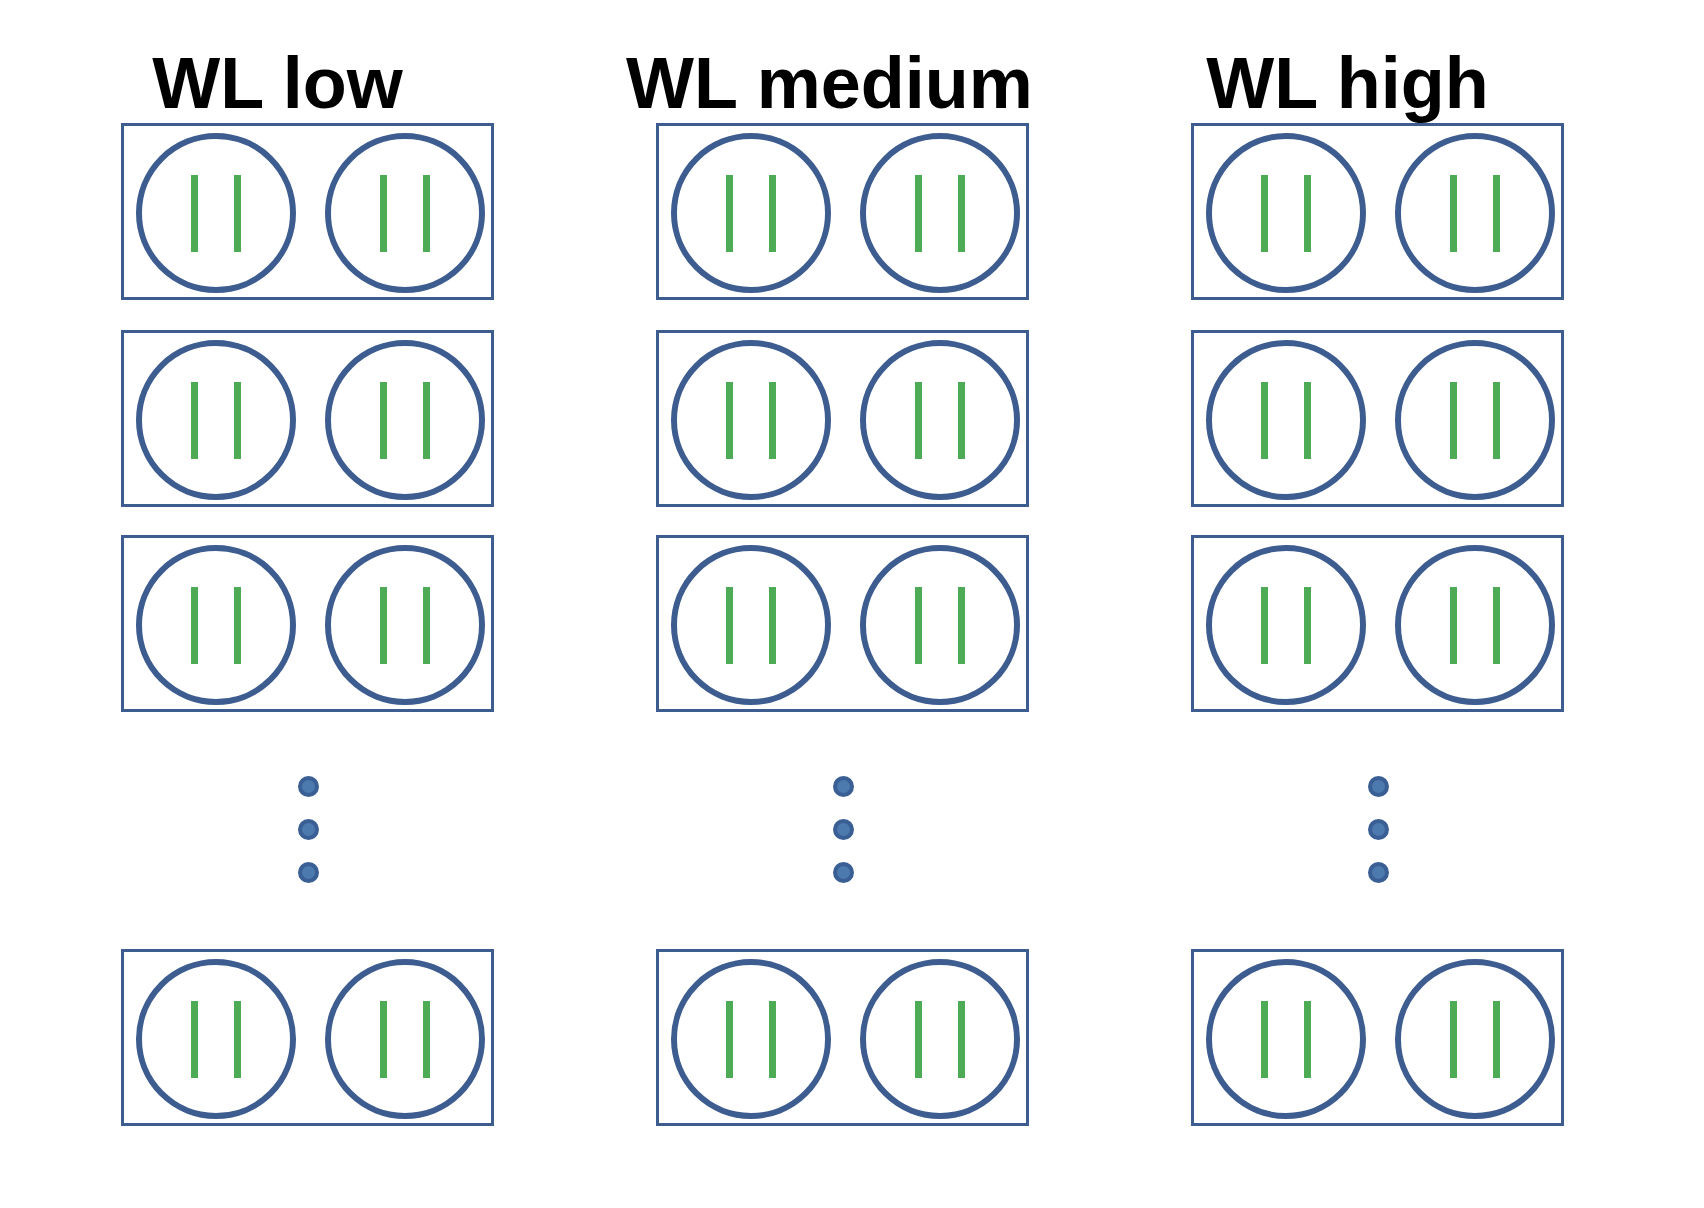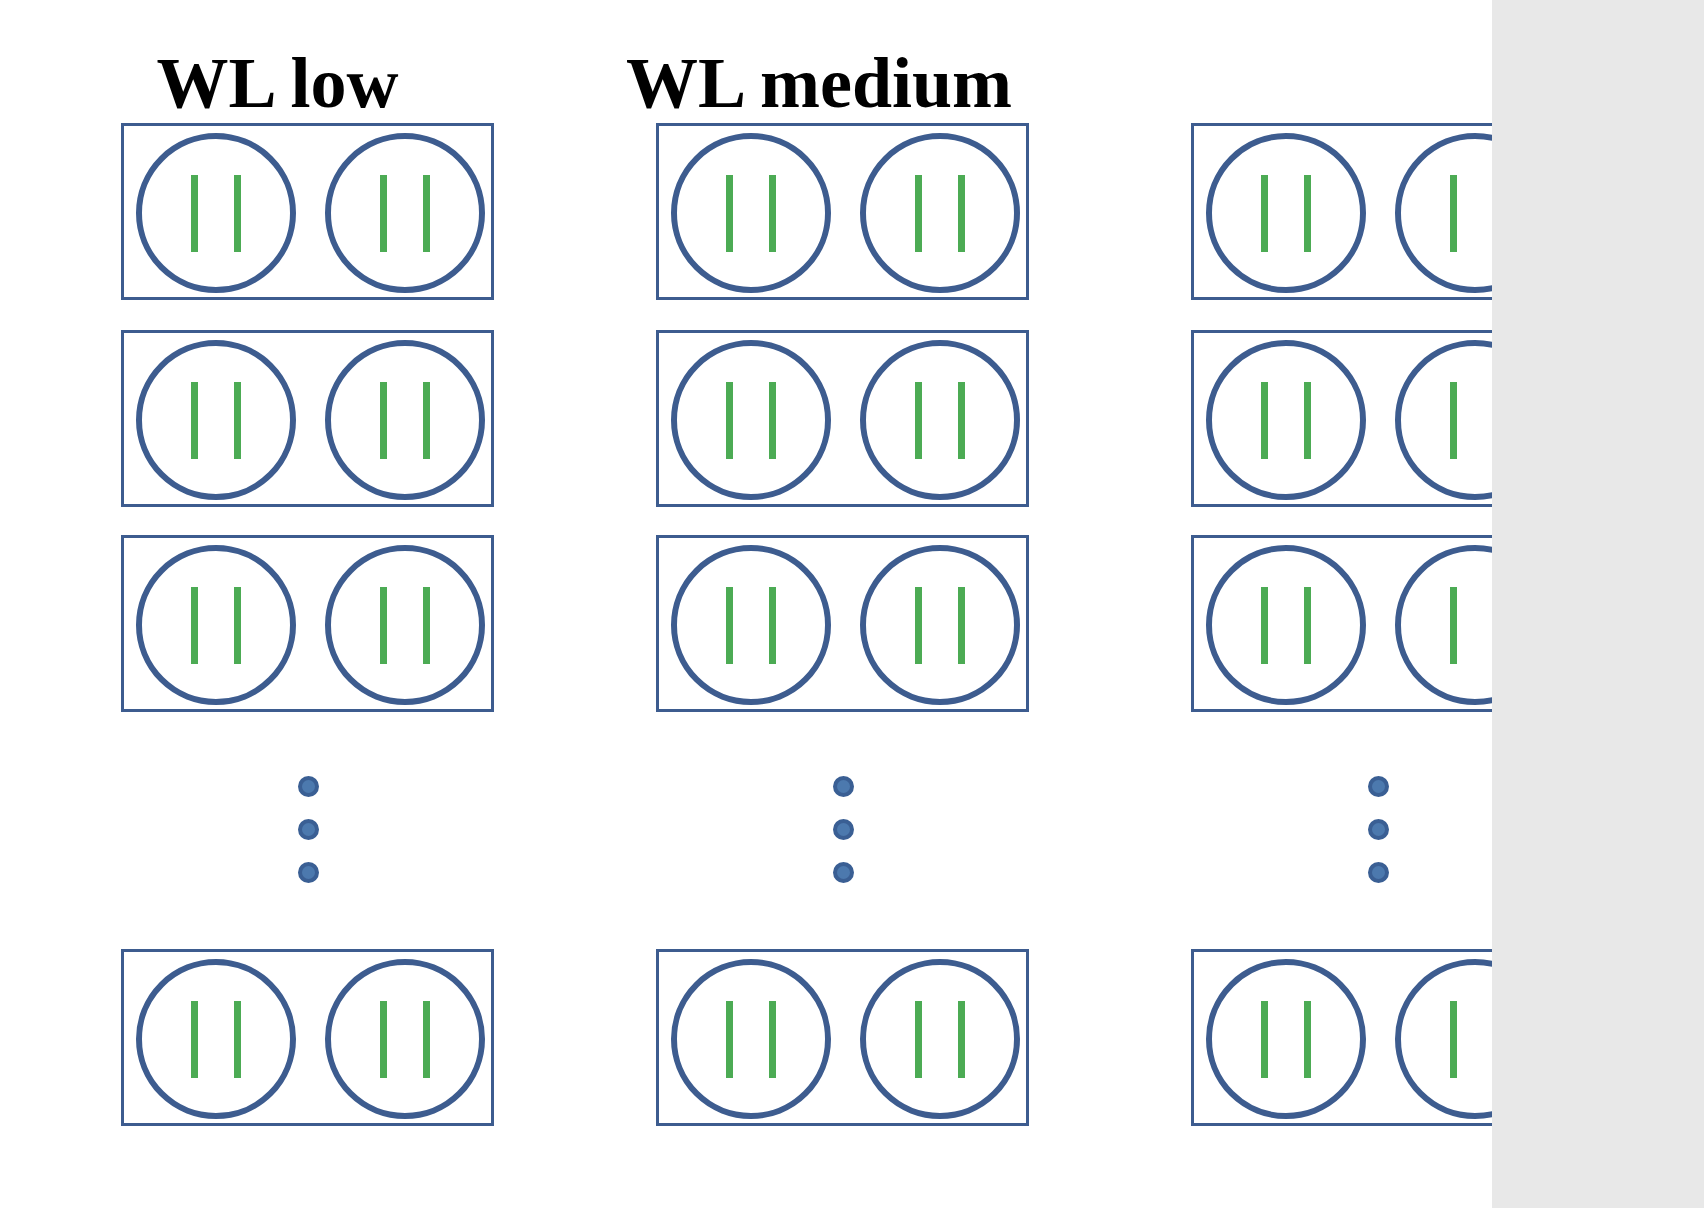--- a/index.html
+++ b/index.html
@@ -13,10 +13,10 @@
   html,body{margin:0;padding:0;background:#e8e8e8;}
   .canvas{
     position:relative;
-    width:1492px;height:1208px;
+    width:1704px;height:1208px;
     background:var(--background);
     overflow:hidden;
-    font-family:Liberation Serif, serif;
+    font-family:Liberation Sans, sans-serif;
   }
   .column{position:absolute;top:0;height:100%;width:373px;}
   .col-title{

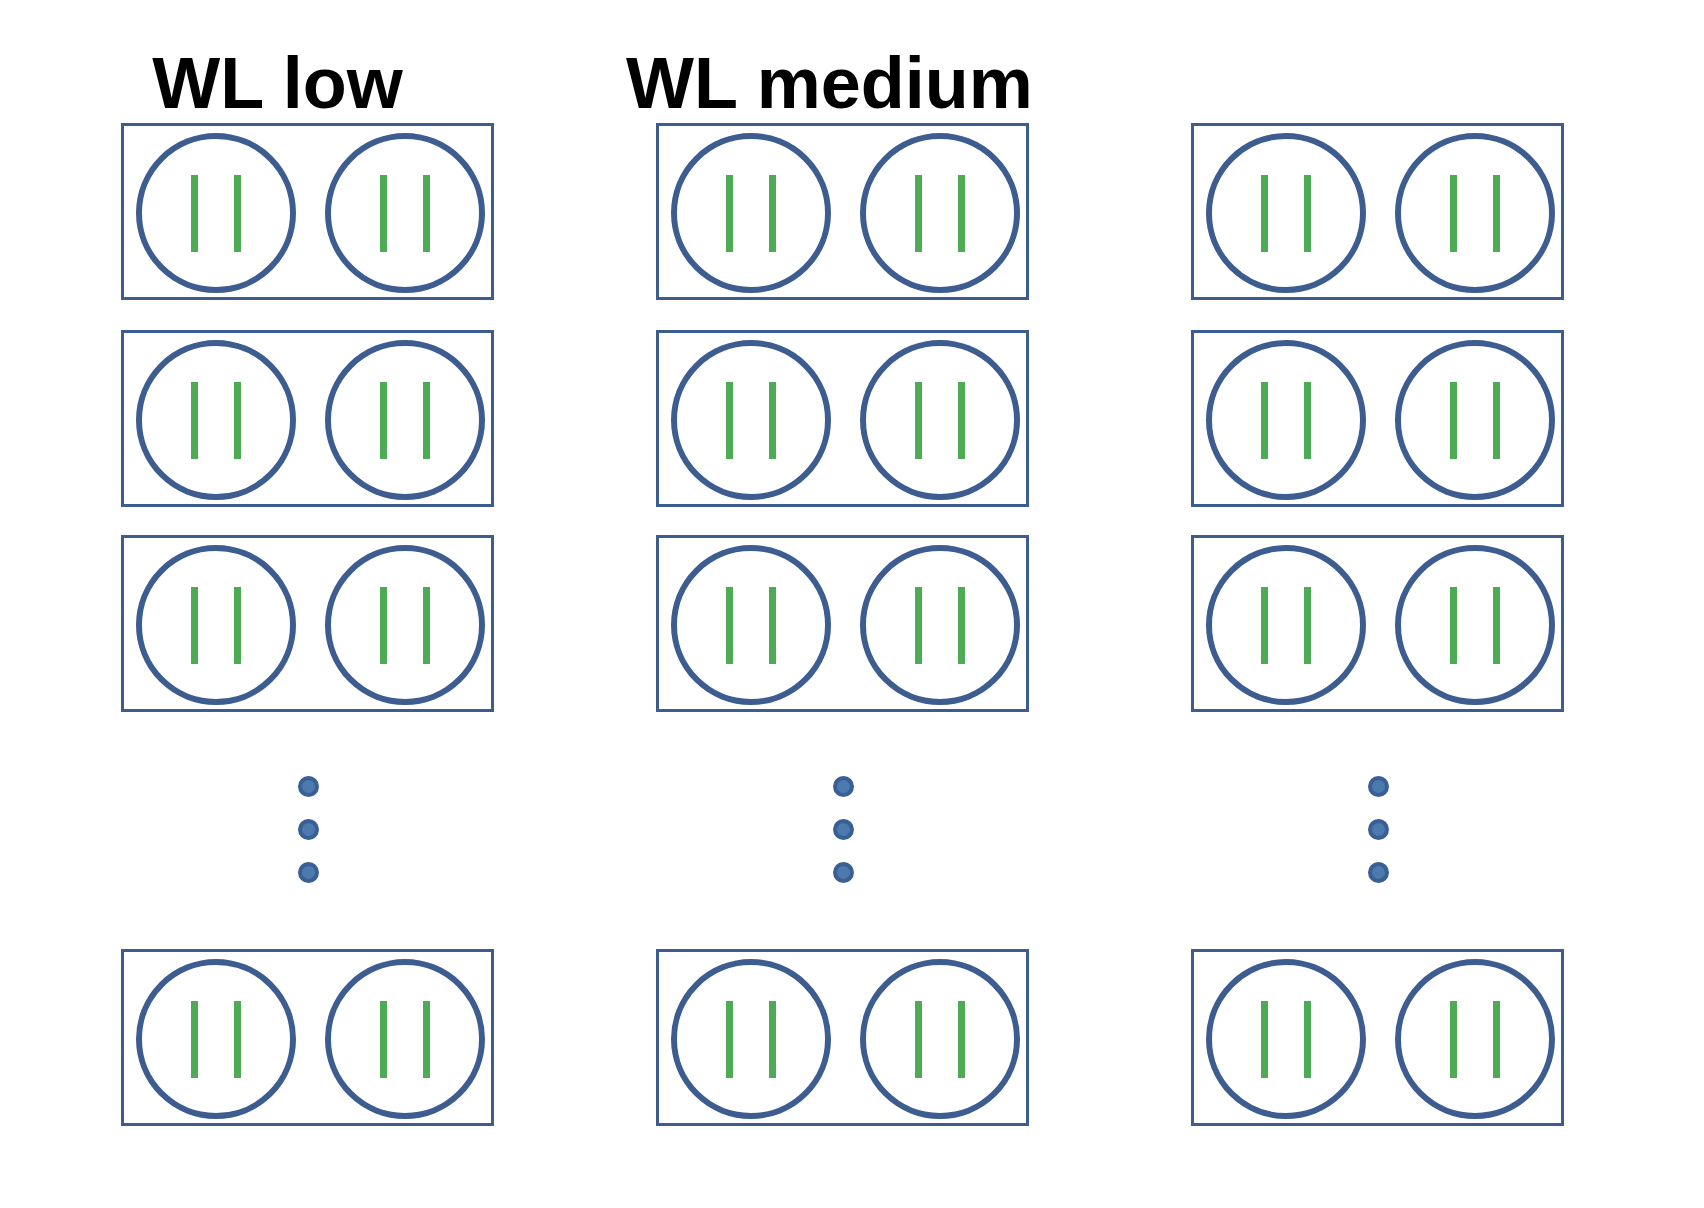--- a/index.html
+++ b/index.html
@@ -168,6 +168,7 @@
   </div>
 
   <div class="column col-3">
+    <div class="col-title">WL high</div>
 
     <div class="box r1">
       <div class="circle c1">

